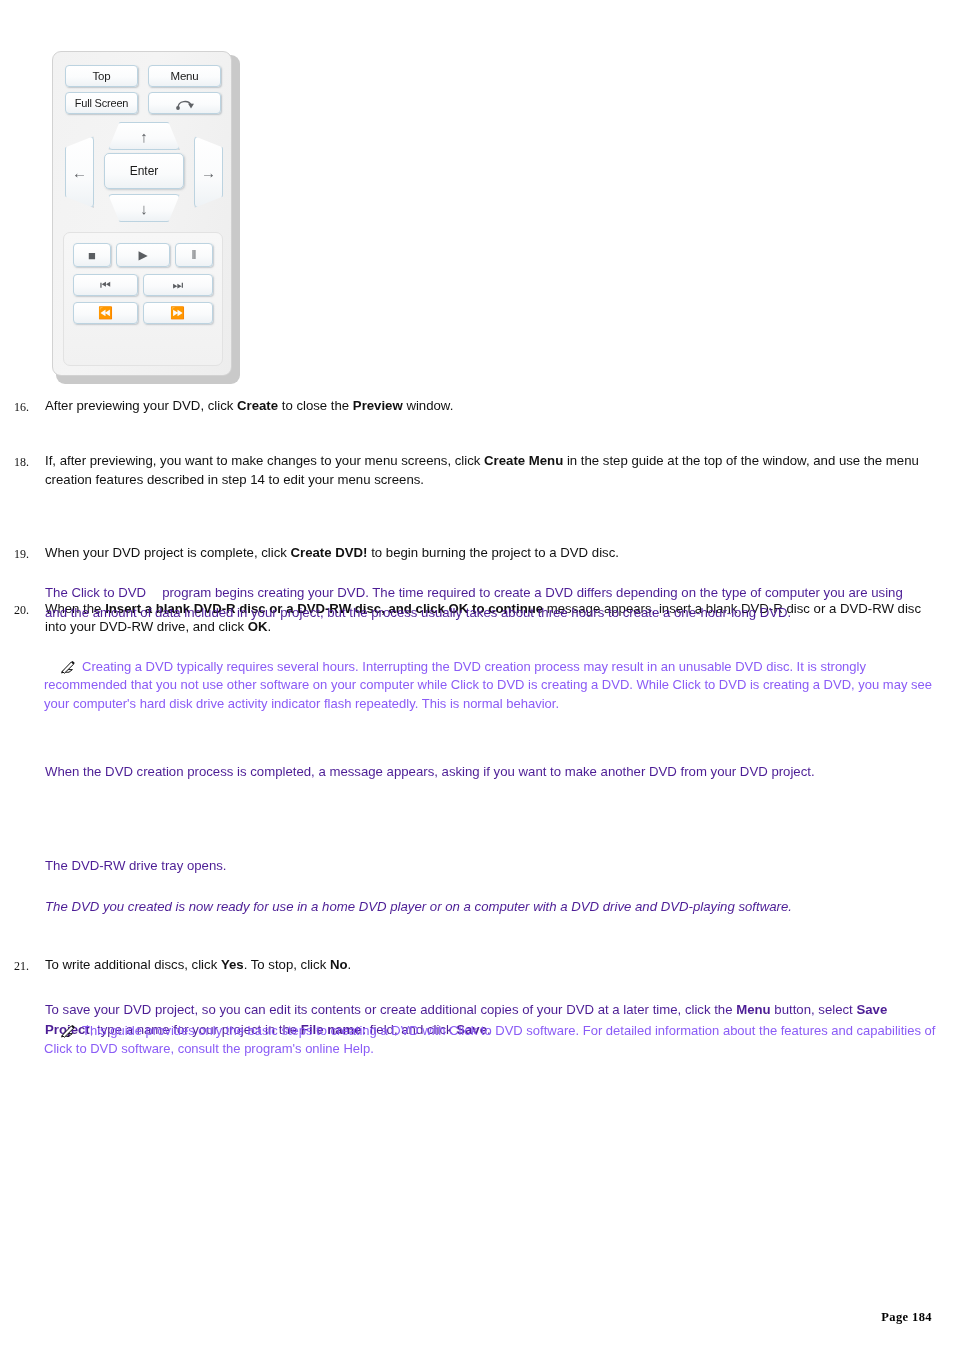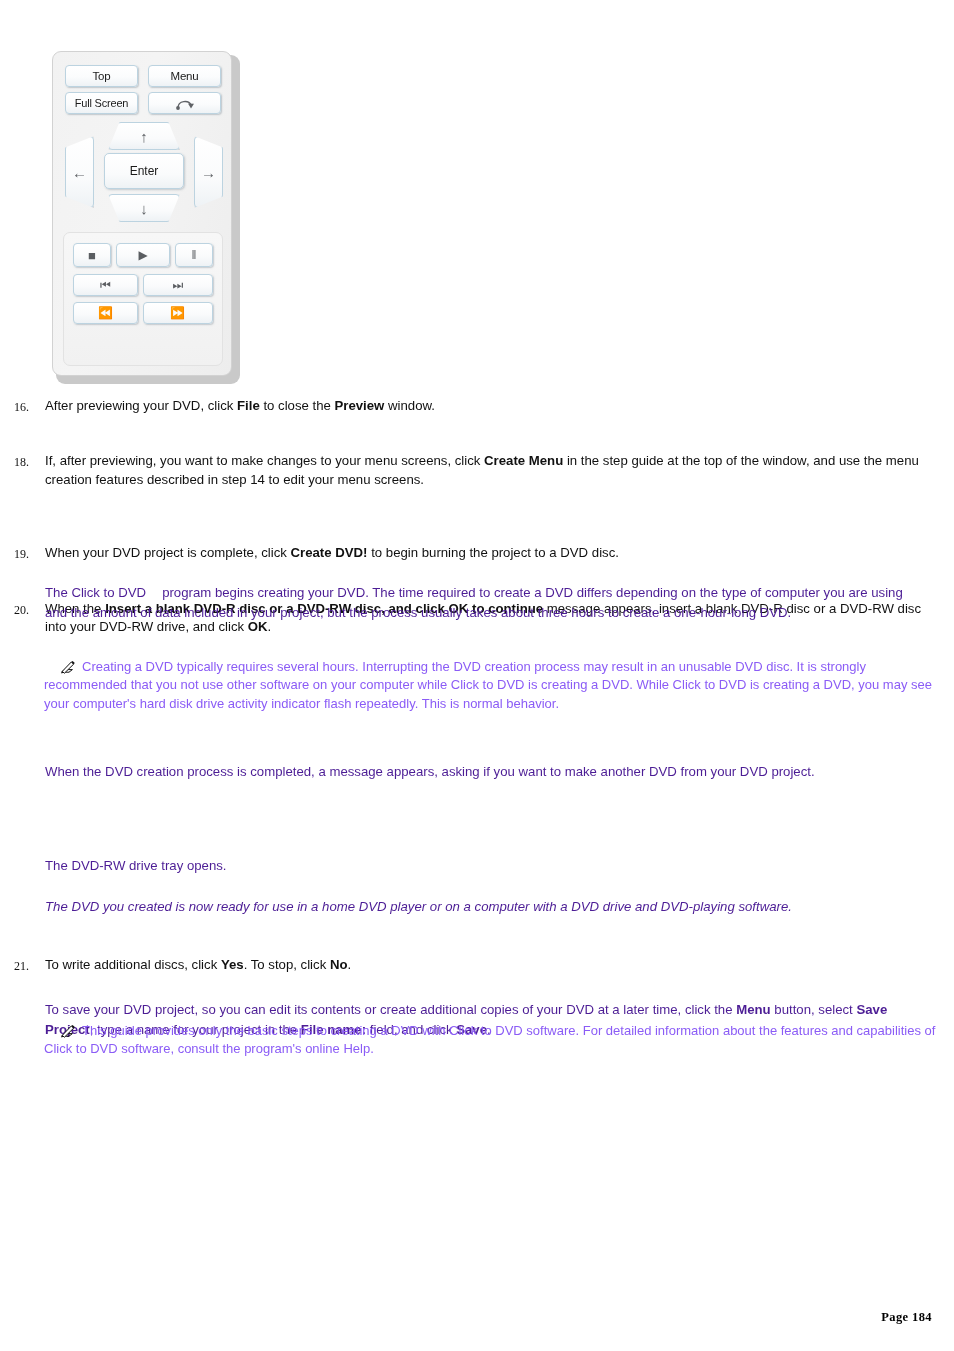--- a/index.html
+++ b/index.html
@@ -275,7 +275,7 @@
 
   <div class="olist item" style="top:397px;">
     <span class="num">16.</span>
-    <span><span>After previewing your DVD, click </span><b>File</b><span> to close the </span><b>Preview</b><span> window.</span></span>
+    <span><span>After previewing your DVD, click </span><b>Create</b><span> to close the </span><b>Preview</b><span> window.</span></span>
   </div>
 
   <div class="olist item" style="top:434px;">

